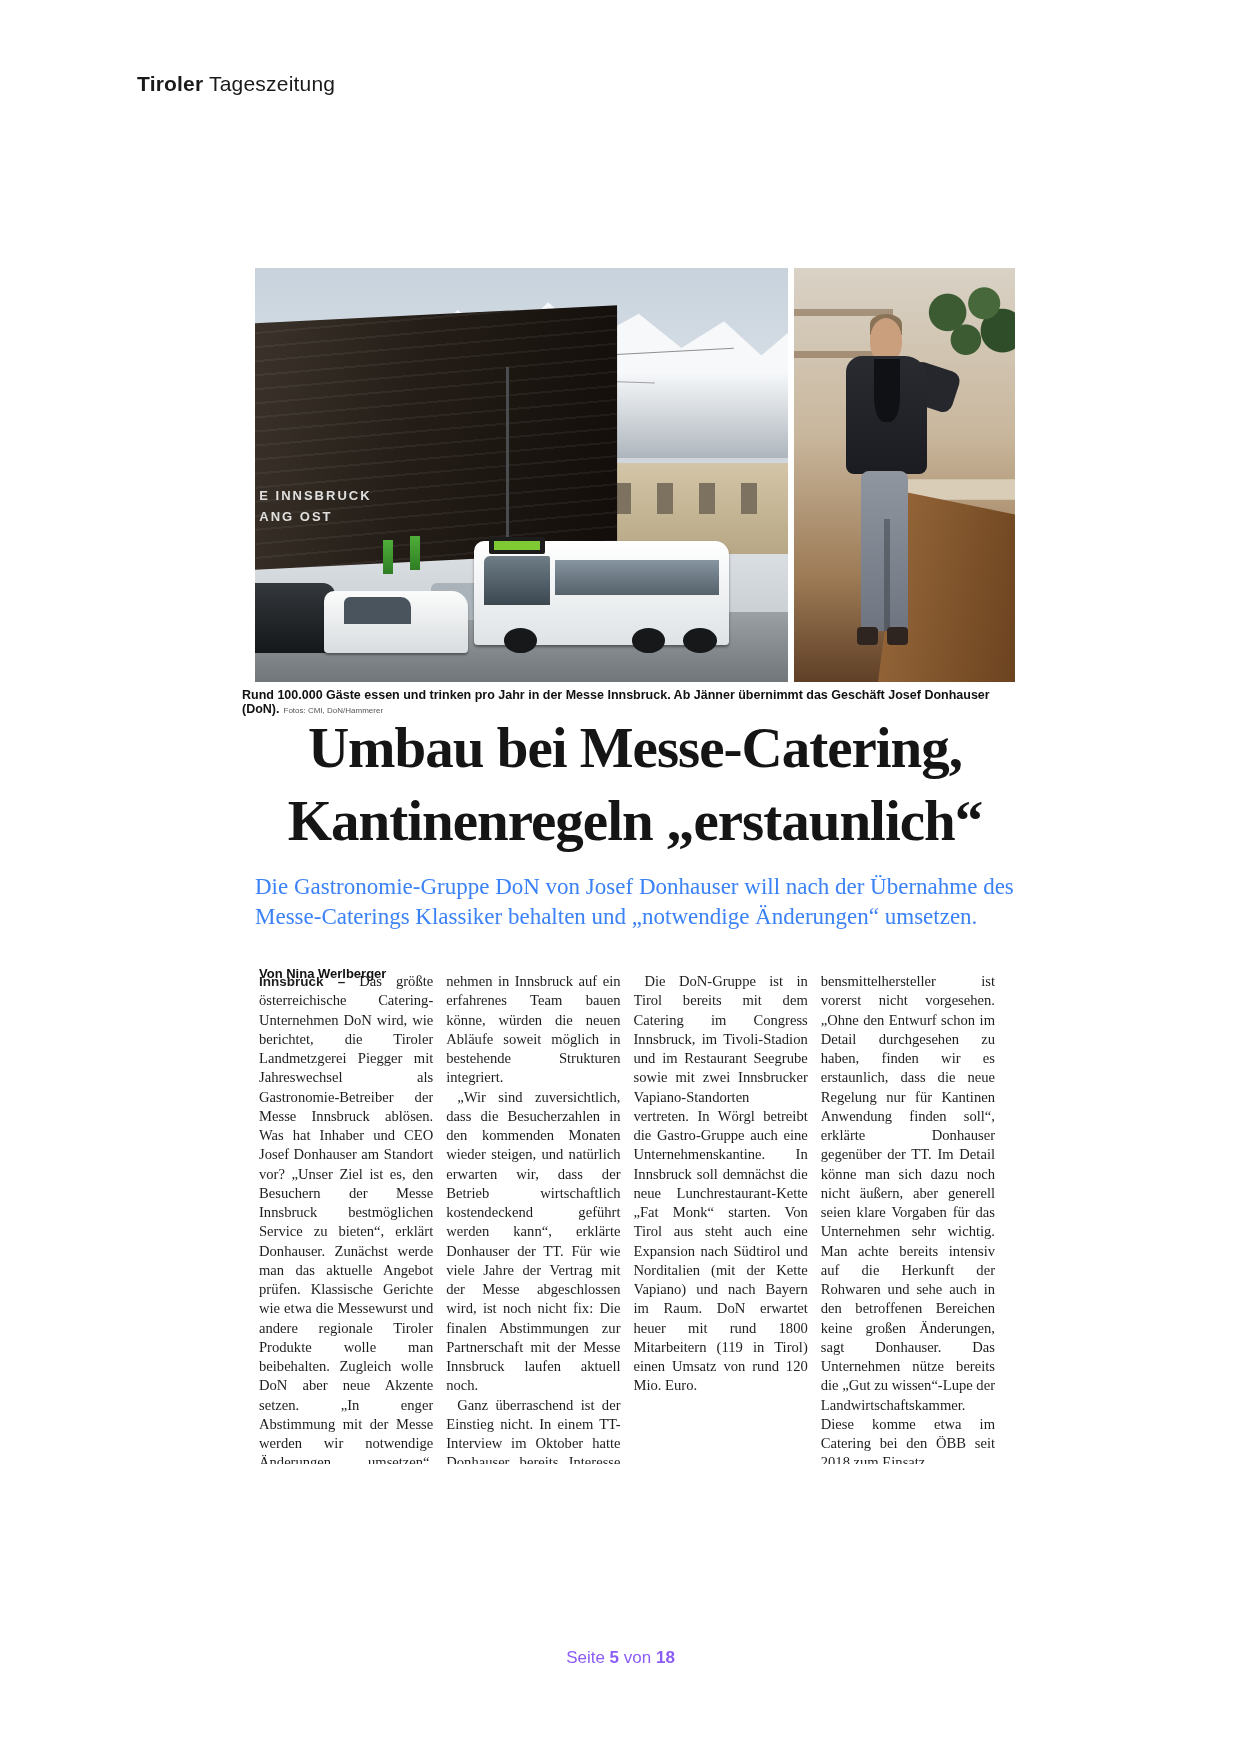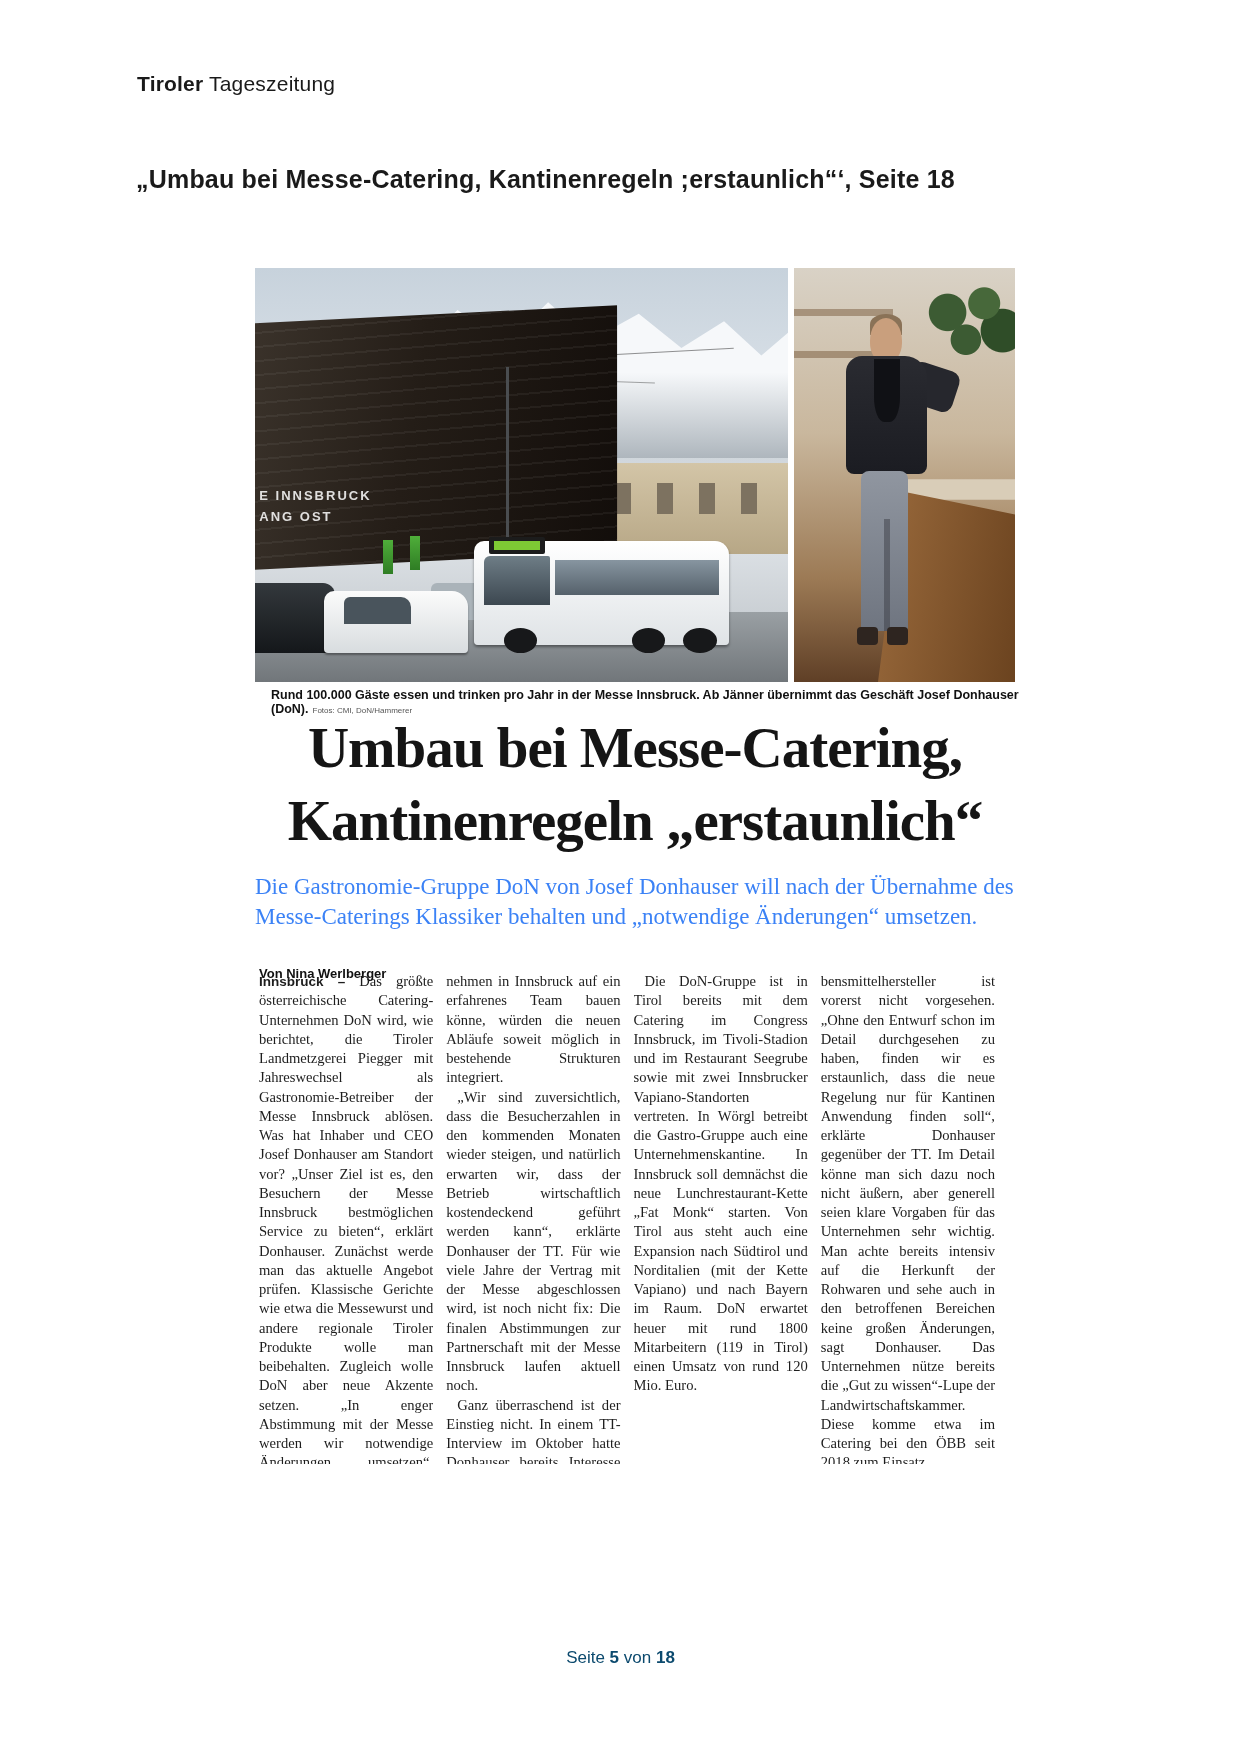--- a/index.html
+++ b/index.html
@@ -101,7 +101,6 @@
 
   <div class="masthead"><b>Tiroler</b><span> Tageszeitung</span></div>
 
-  <div class="refline">„Umbau bei Messe-Catering, Kantinenregeln ;erstaunlich“‘, Seite 18</div>
 
   <div class="photos">
     <div class="photo-left">

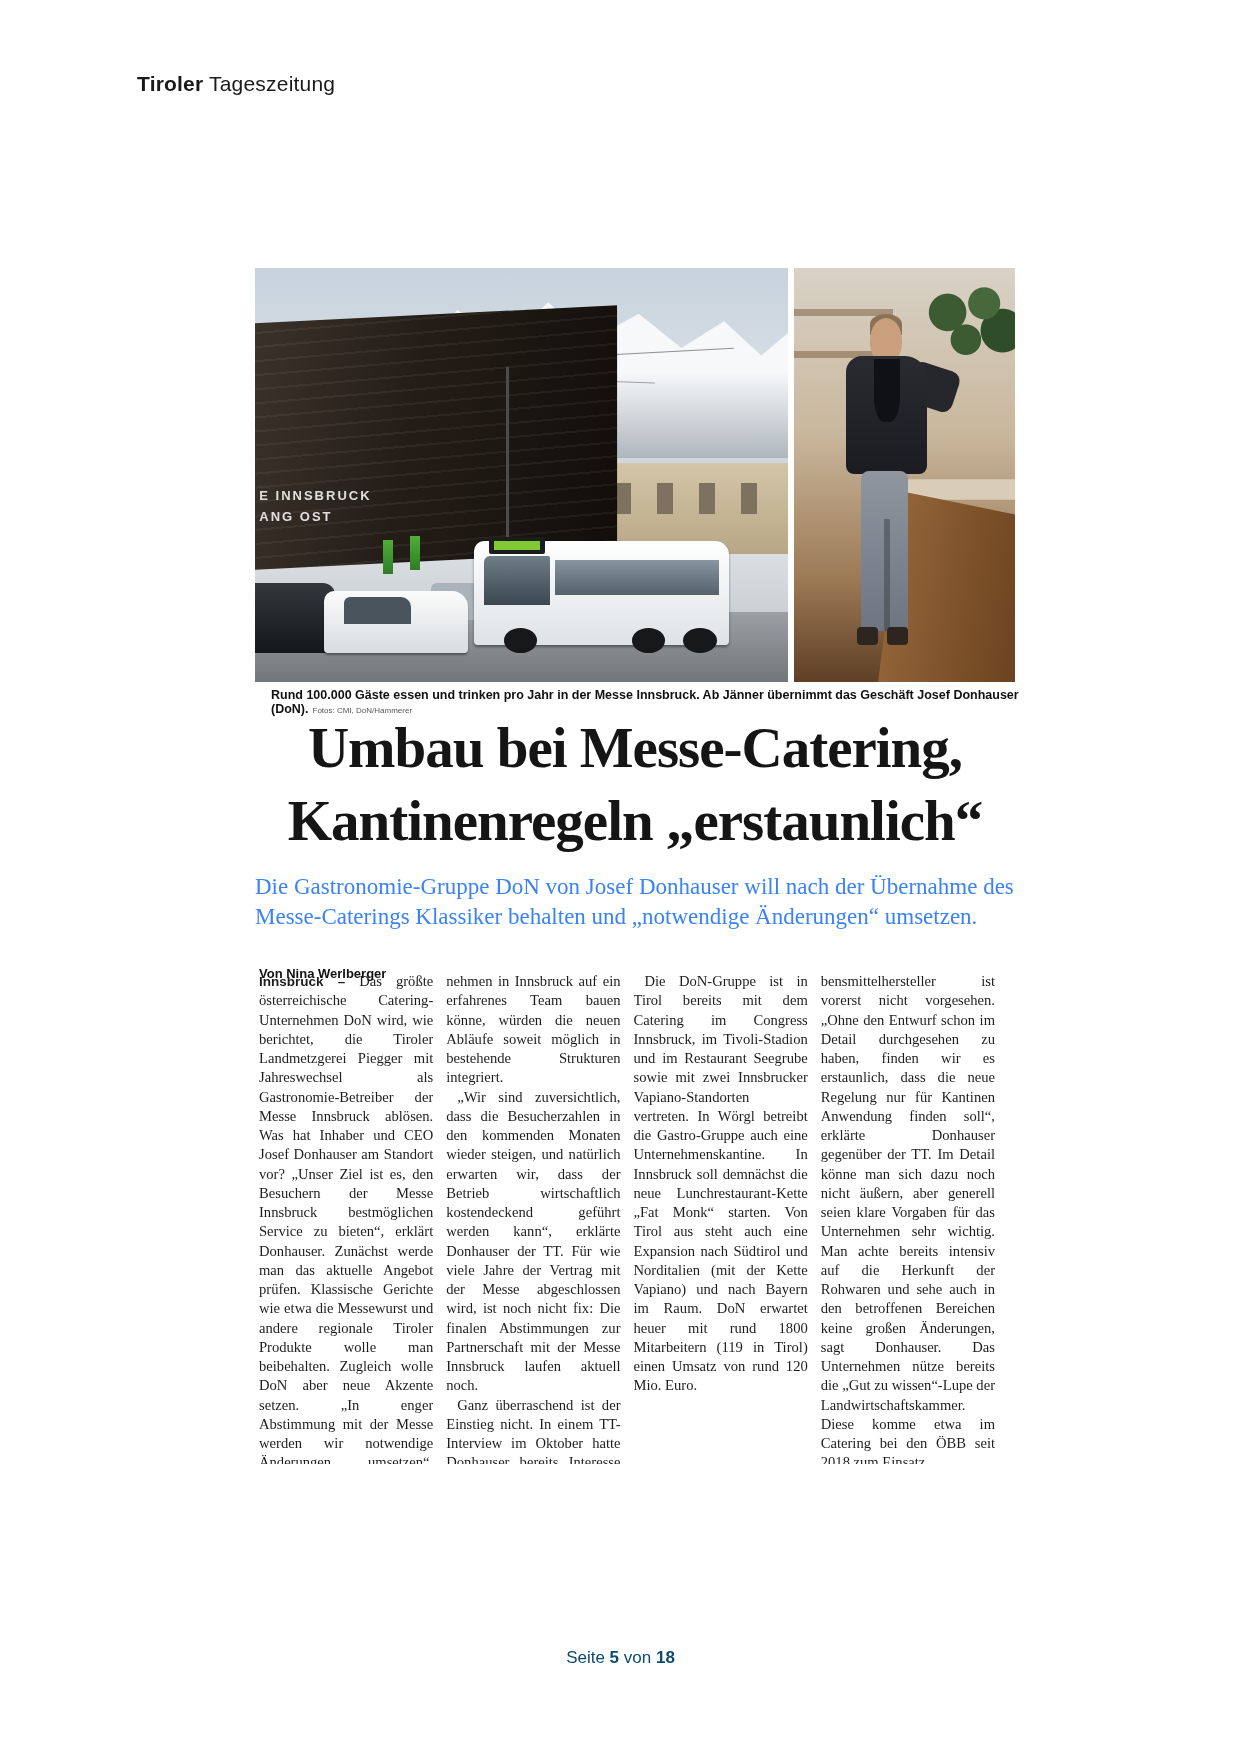--- a/index.html
+++ b/index.html
@@ -73,7 +73,7 @@
   .shoe{position:absolute;top:89%;width:20%;height:5%;background:#2e2520;border-radius:4px;}
 
   
-  .caption{position:absolute;left:271px;top:688px;width:760px;font-size:12.5px;font-weight:bold;color:#111;}
+  .caption{position:absolute;left:242px;top:688px;width:760px;font-size:12.5px;font-weight:bold;color:#111;}
   .caption .credit{font-weight:normal;font-size:8px;color:#555;margin-left:4px;}
 
   

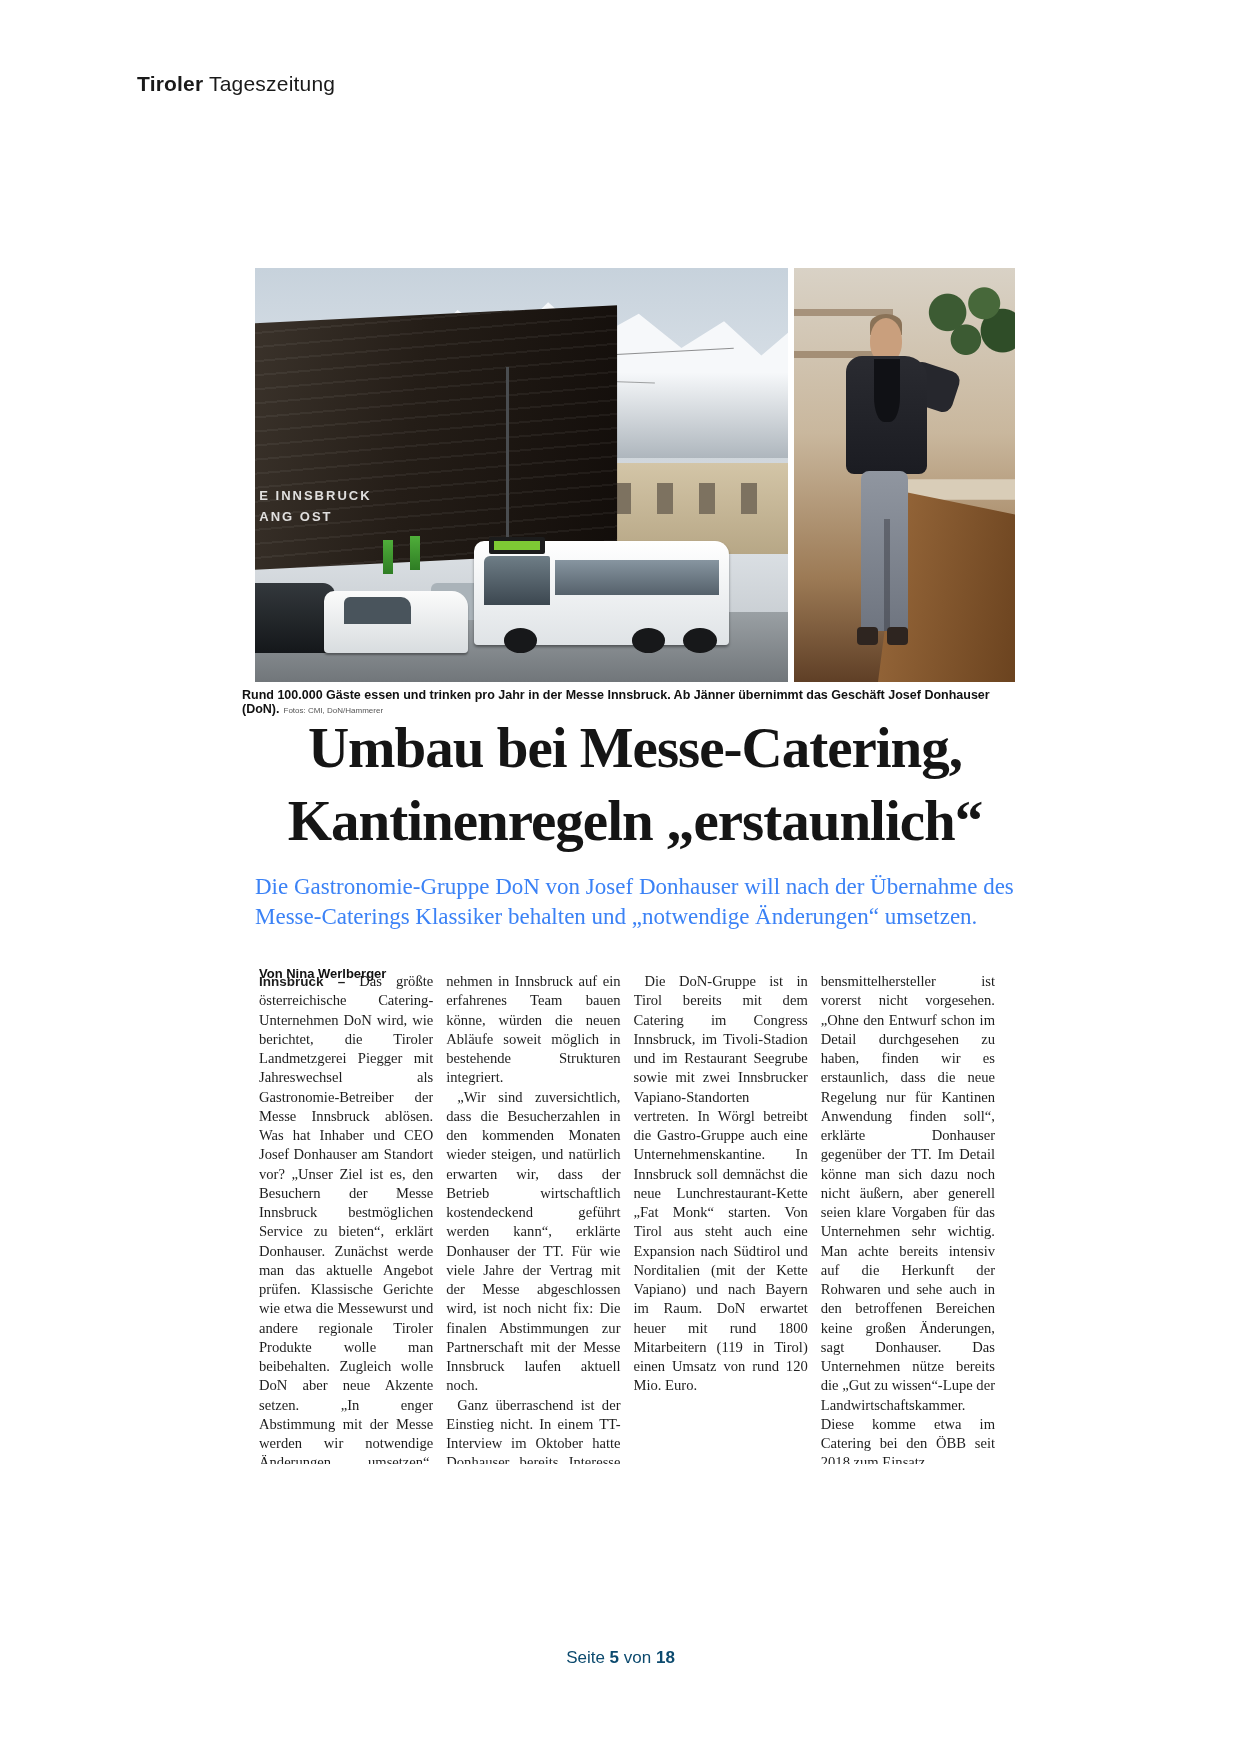--- a/index.html
+++ b/index.html
@@ -91,7 +91,7 @@
   .col b.lead{font-family:"Liberation Sans",sans-serif;font-size:13.5px;}
 
   
-  .footer{position:absolute;left:0;top:1648px;width:100%;text-align:center;font-size:17px;color:#0c4a6e;}
+  .footer{position:absolute;left:0;top:1648px;width:100%;text-align:center;font-size:17px;color:#8b5cf6;}
   .footer b{font-weight:bold;}
 </style>
 </head>

